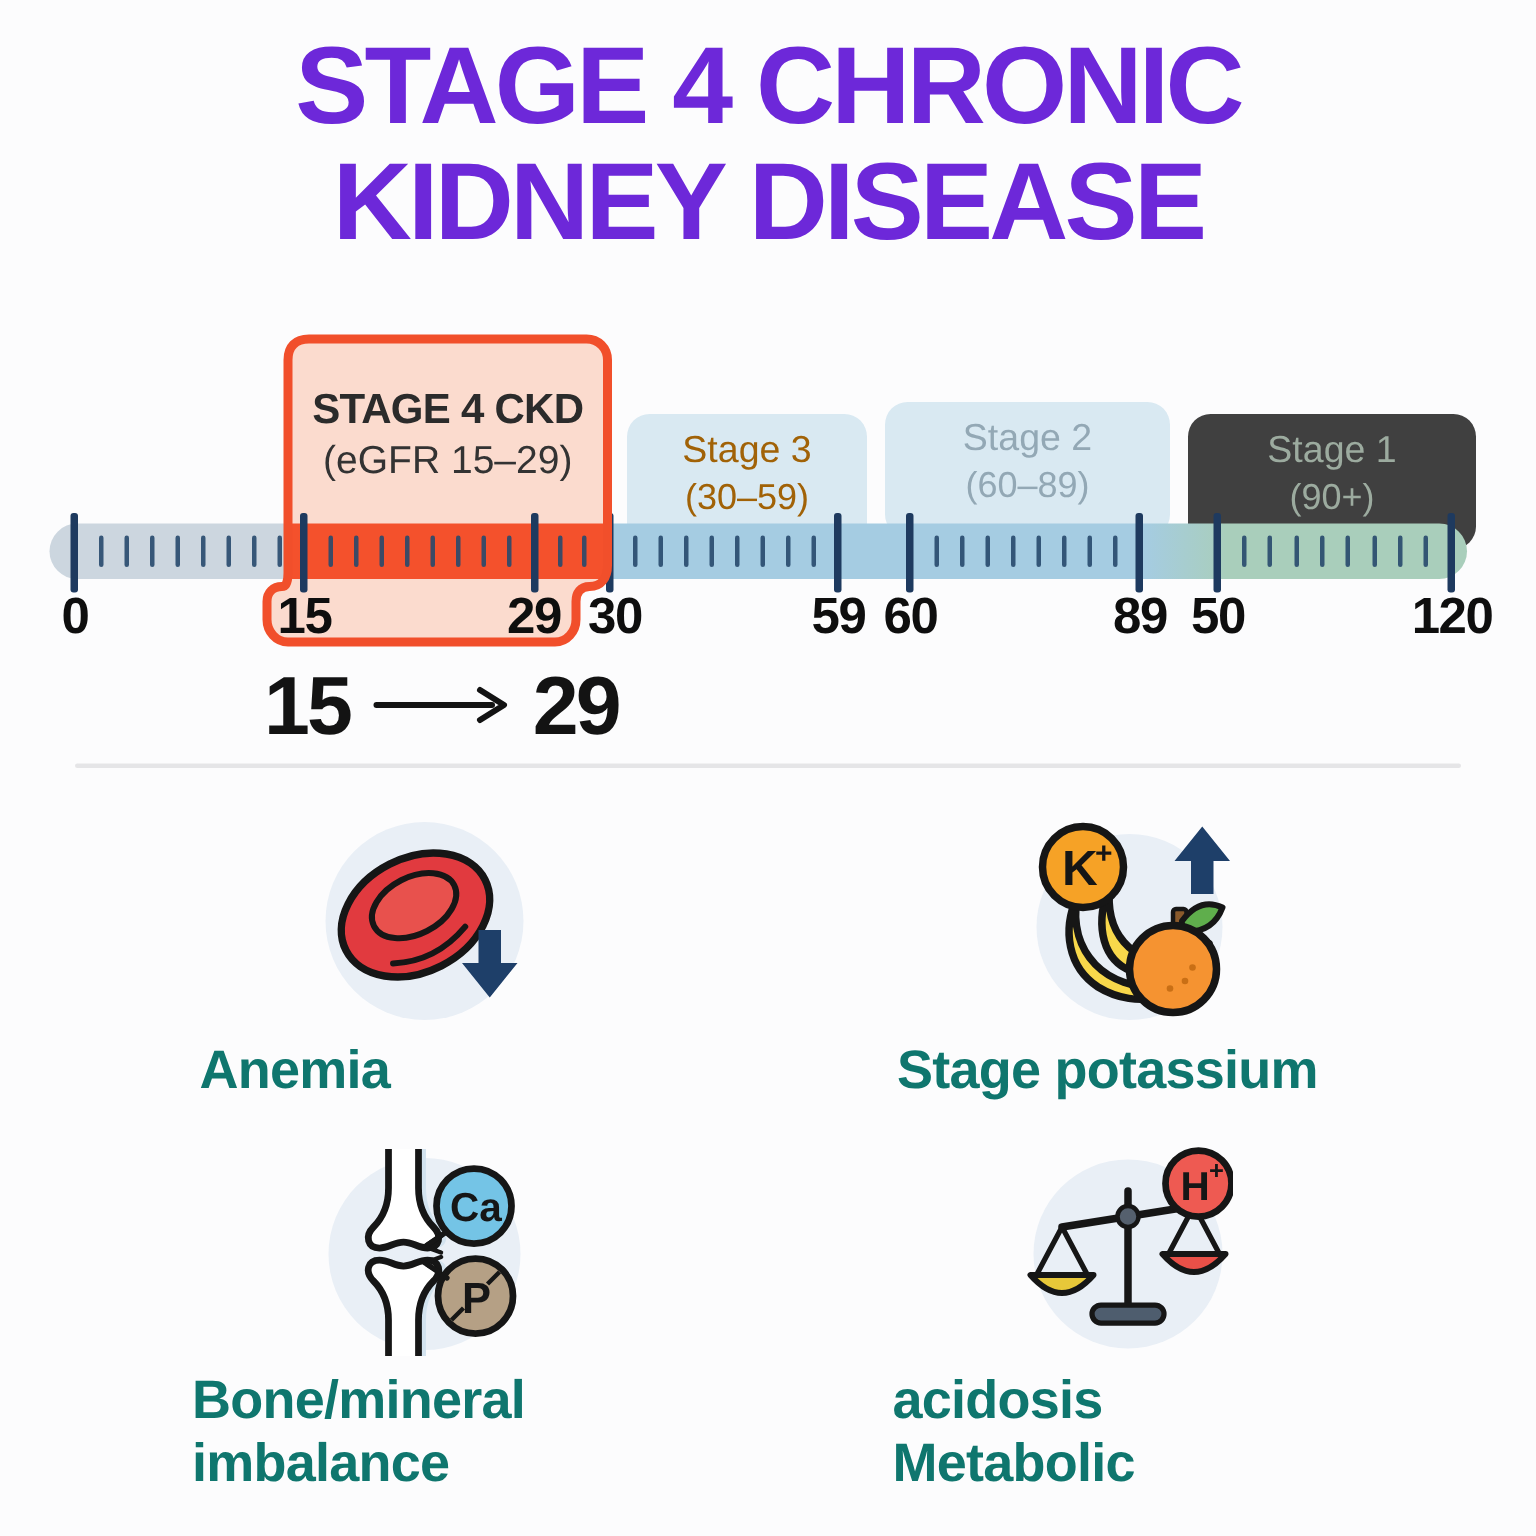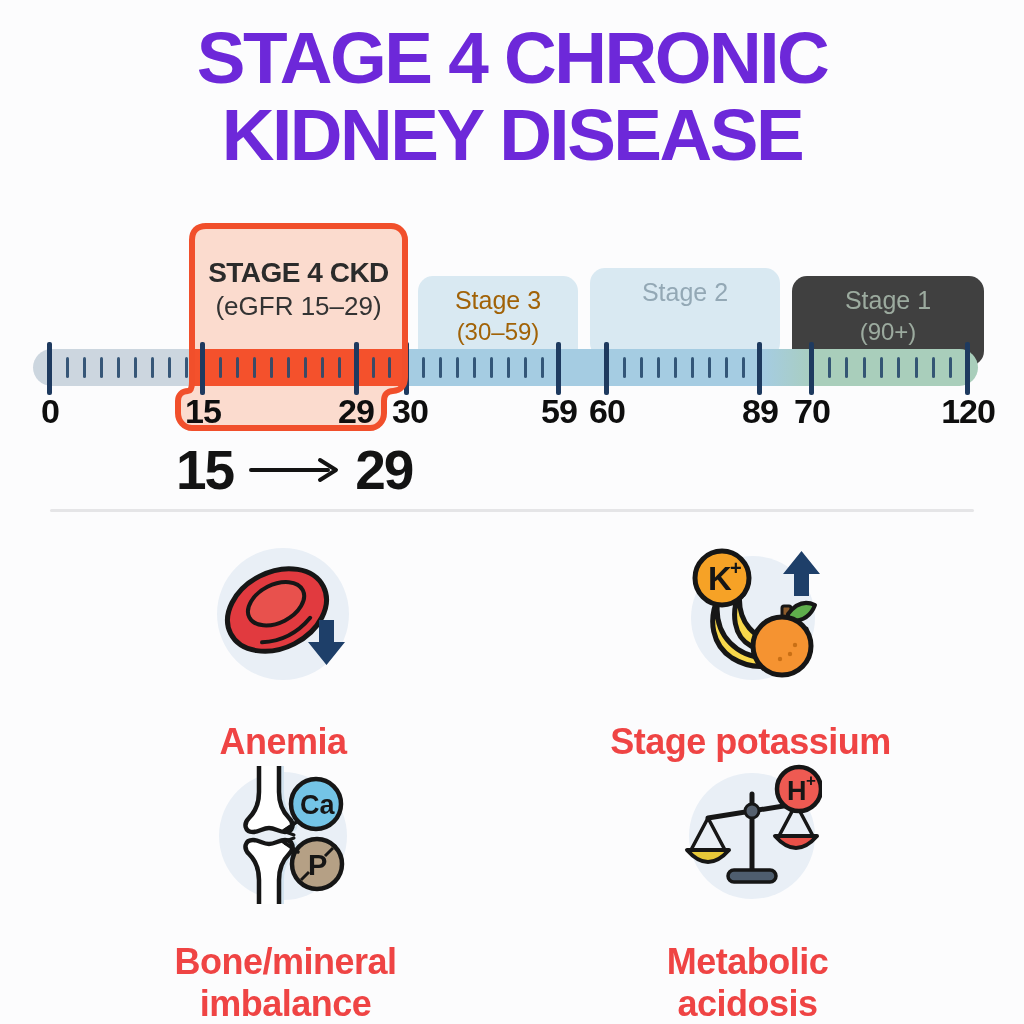--- a/index.html
+++ b/index.html
@@ -62,6 +62,7 @@
   </div>
   <div class="stagebox s2">
     <div class="sb-name">Stage 2</div>
+    <div class="sb-range">(60–89)</div>
   </div>
   <div class="stagebox s1">
     <div class="sb-name">Stage 1</div>

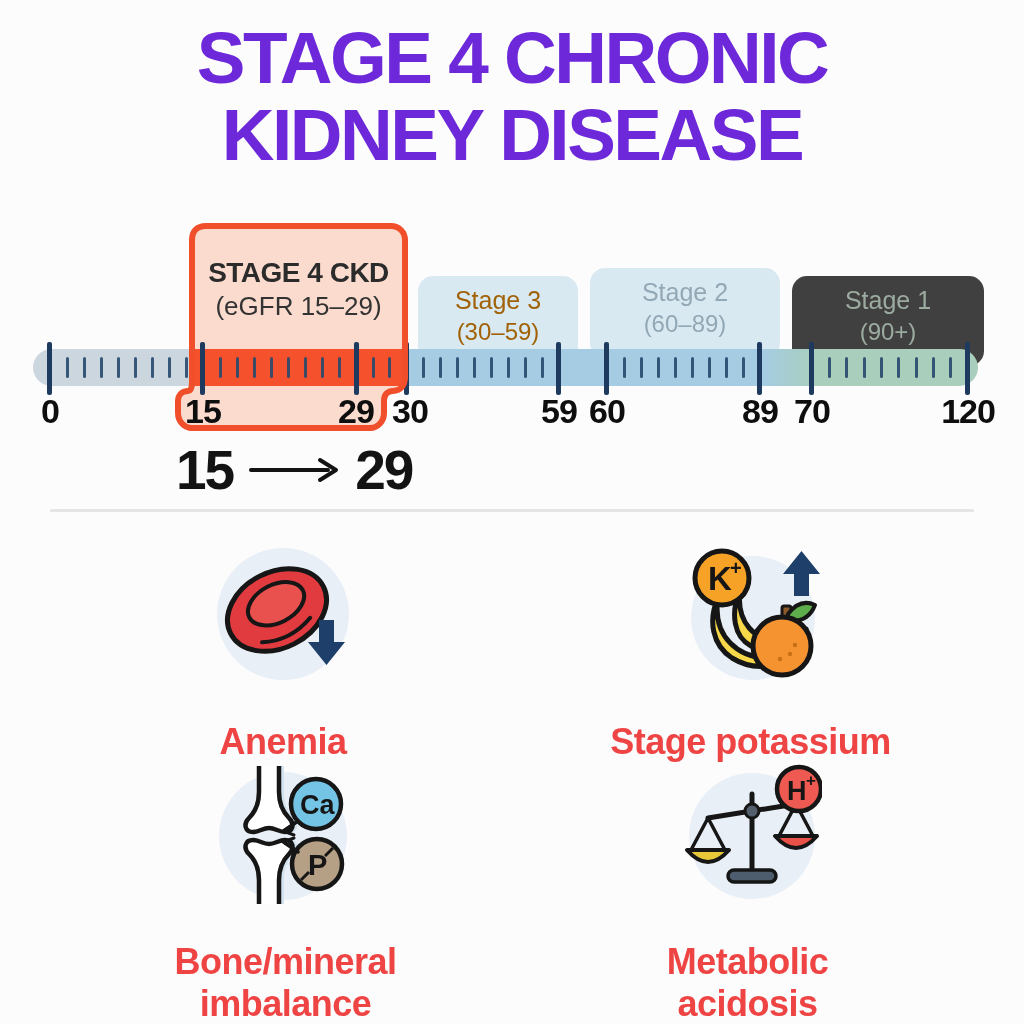--- a/index.html
+++ b/index.html
@@ -101,7 +101,7 @@
   <div class="ticklabel" style="left:514px">59</div>
   <div class="ticklabel" style="left:562px">60</div>
   <div class="ticklabel" style="left:715px">89</div>
-  <div class="ticklabel" style="left:767px">70</div>
+  <div class="ticklabel" style="left:767px">50</div>
   <div class="ticklabel" style="left:923px">120</div>
 
   <div class="annot">

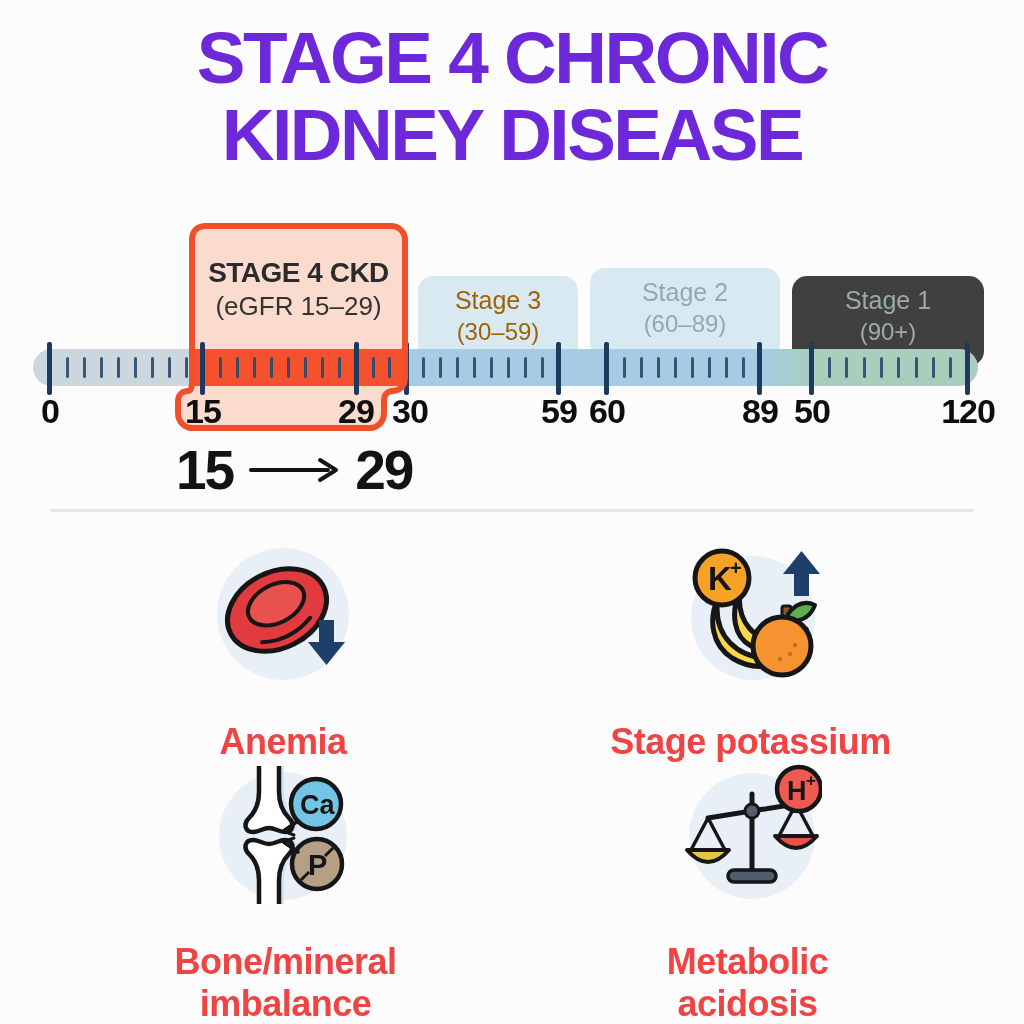--- a/index.html
+++ b/index.html
@@ -40,7 +40,7 @@
   .iconwrap{position:absolute;width:140px;height:140px;}
   .i1{left:213px;top:544px;} .i2{left:682px;top:542px;}
   .i3{left:213px;top:764px;} .i4{left:682px;top:762px;}
-  .complabel{position:absolute;text-align:center;font-weight:800;color:#ef4444;font-size:36px;letter-spacing:-0.5px;line-height:42px;margin-top:29px;}
+  .complabel{position:absolute;text-align:left;font-weight:800;color:#0f766e;font-size:36px;letter-spacing:-0.5px;line-height:42px;}
   .l1{left:133px;top:692px;width:300px;}
   .l2{left:598px;top:692px;width:305px;}
   .l3{left:128px;top:912px;width:315px;}

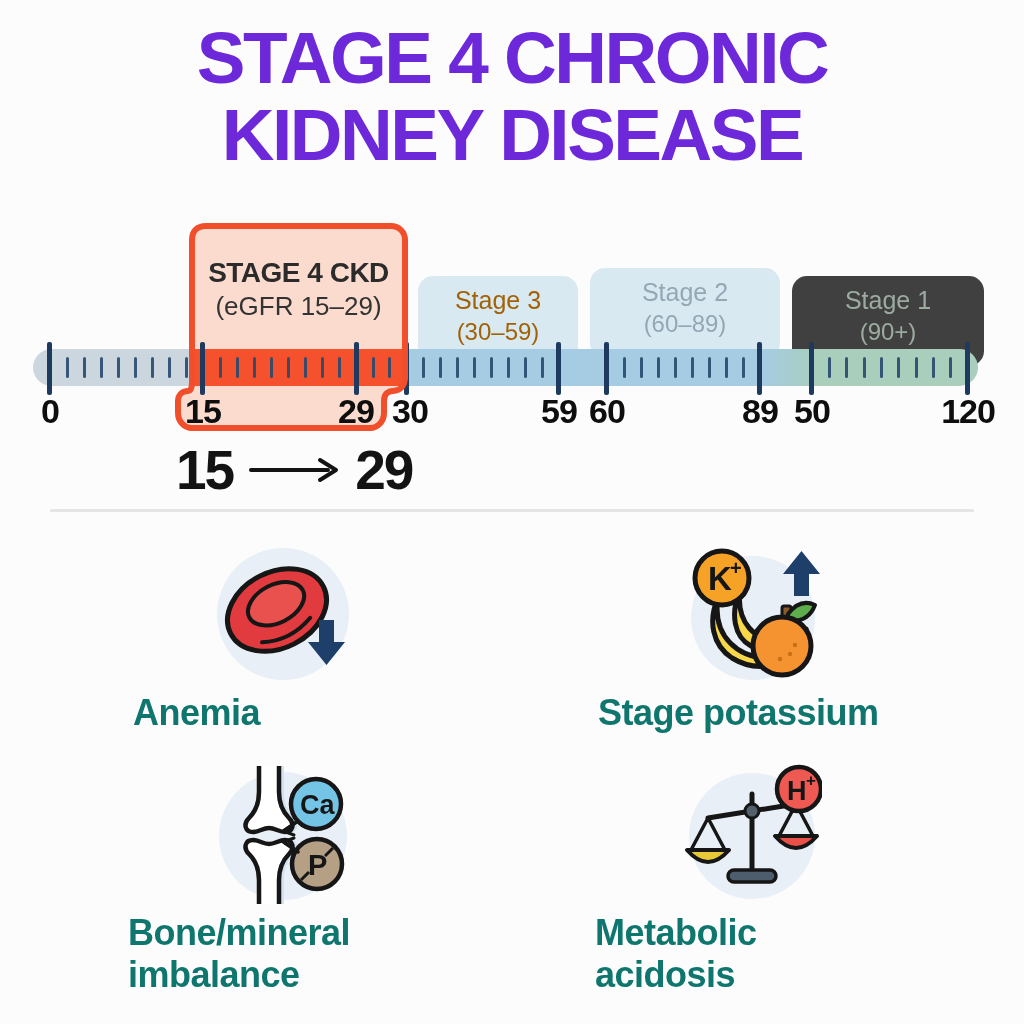--- a/index.html
+++ b/index.html
@@ -191,8 +191,8 @@
     <div>imbalance</div>
   </div>
   <div class="complabel l4">
+    <div>acidosis</div>
     <div>Metabolic</div>
-    <div>acidosis</div>
   </div>
 
 <div class="minor" style="left: 65.5px;"></div>

